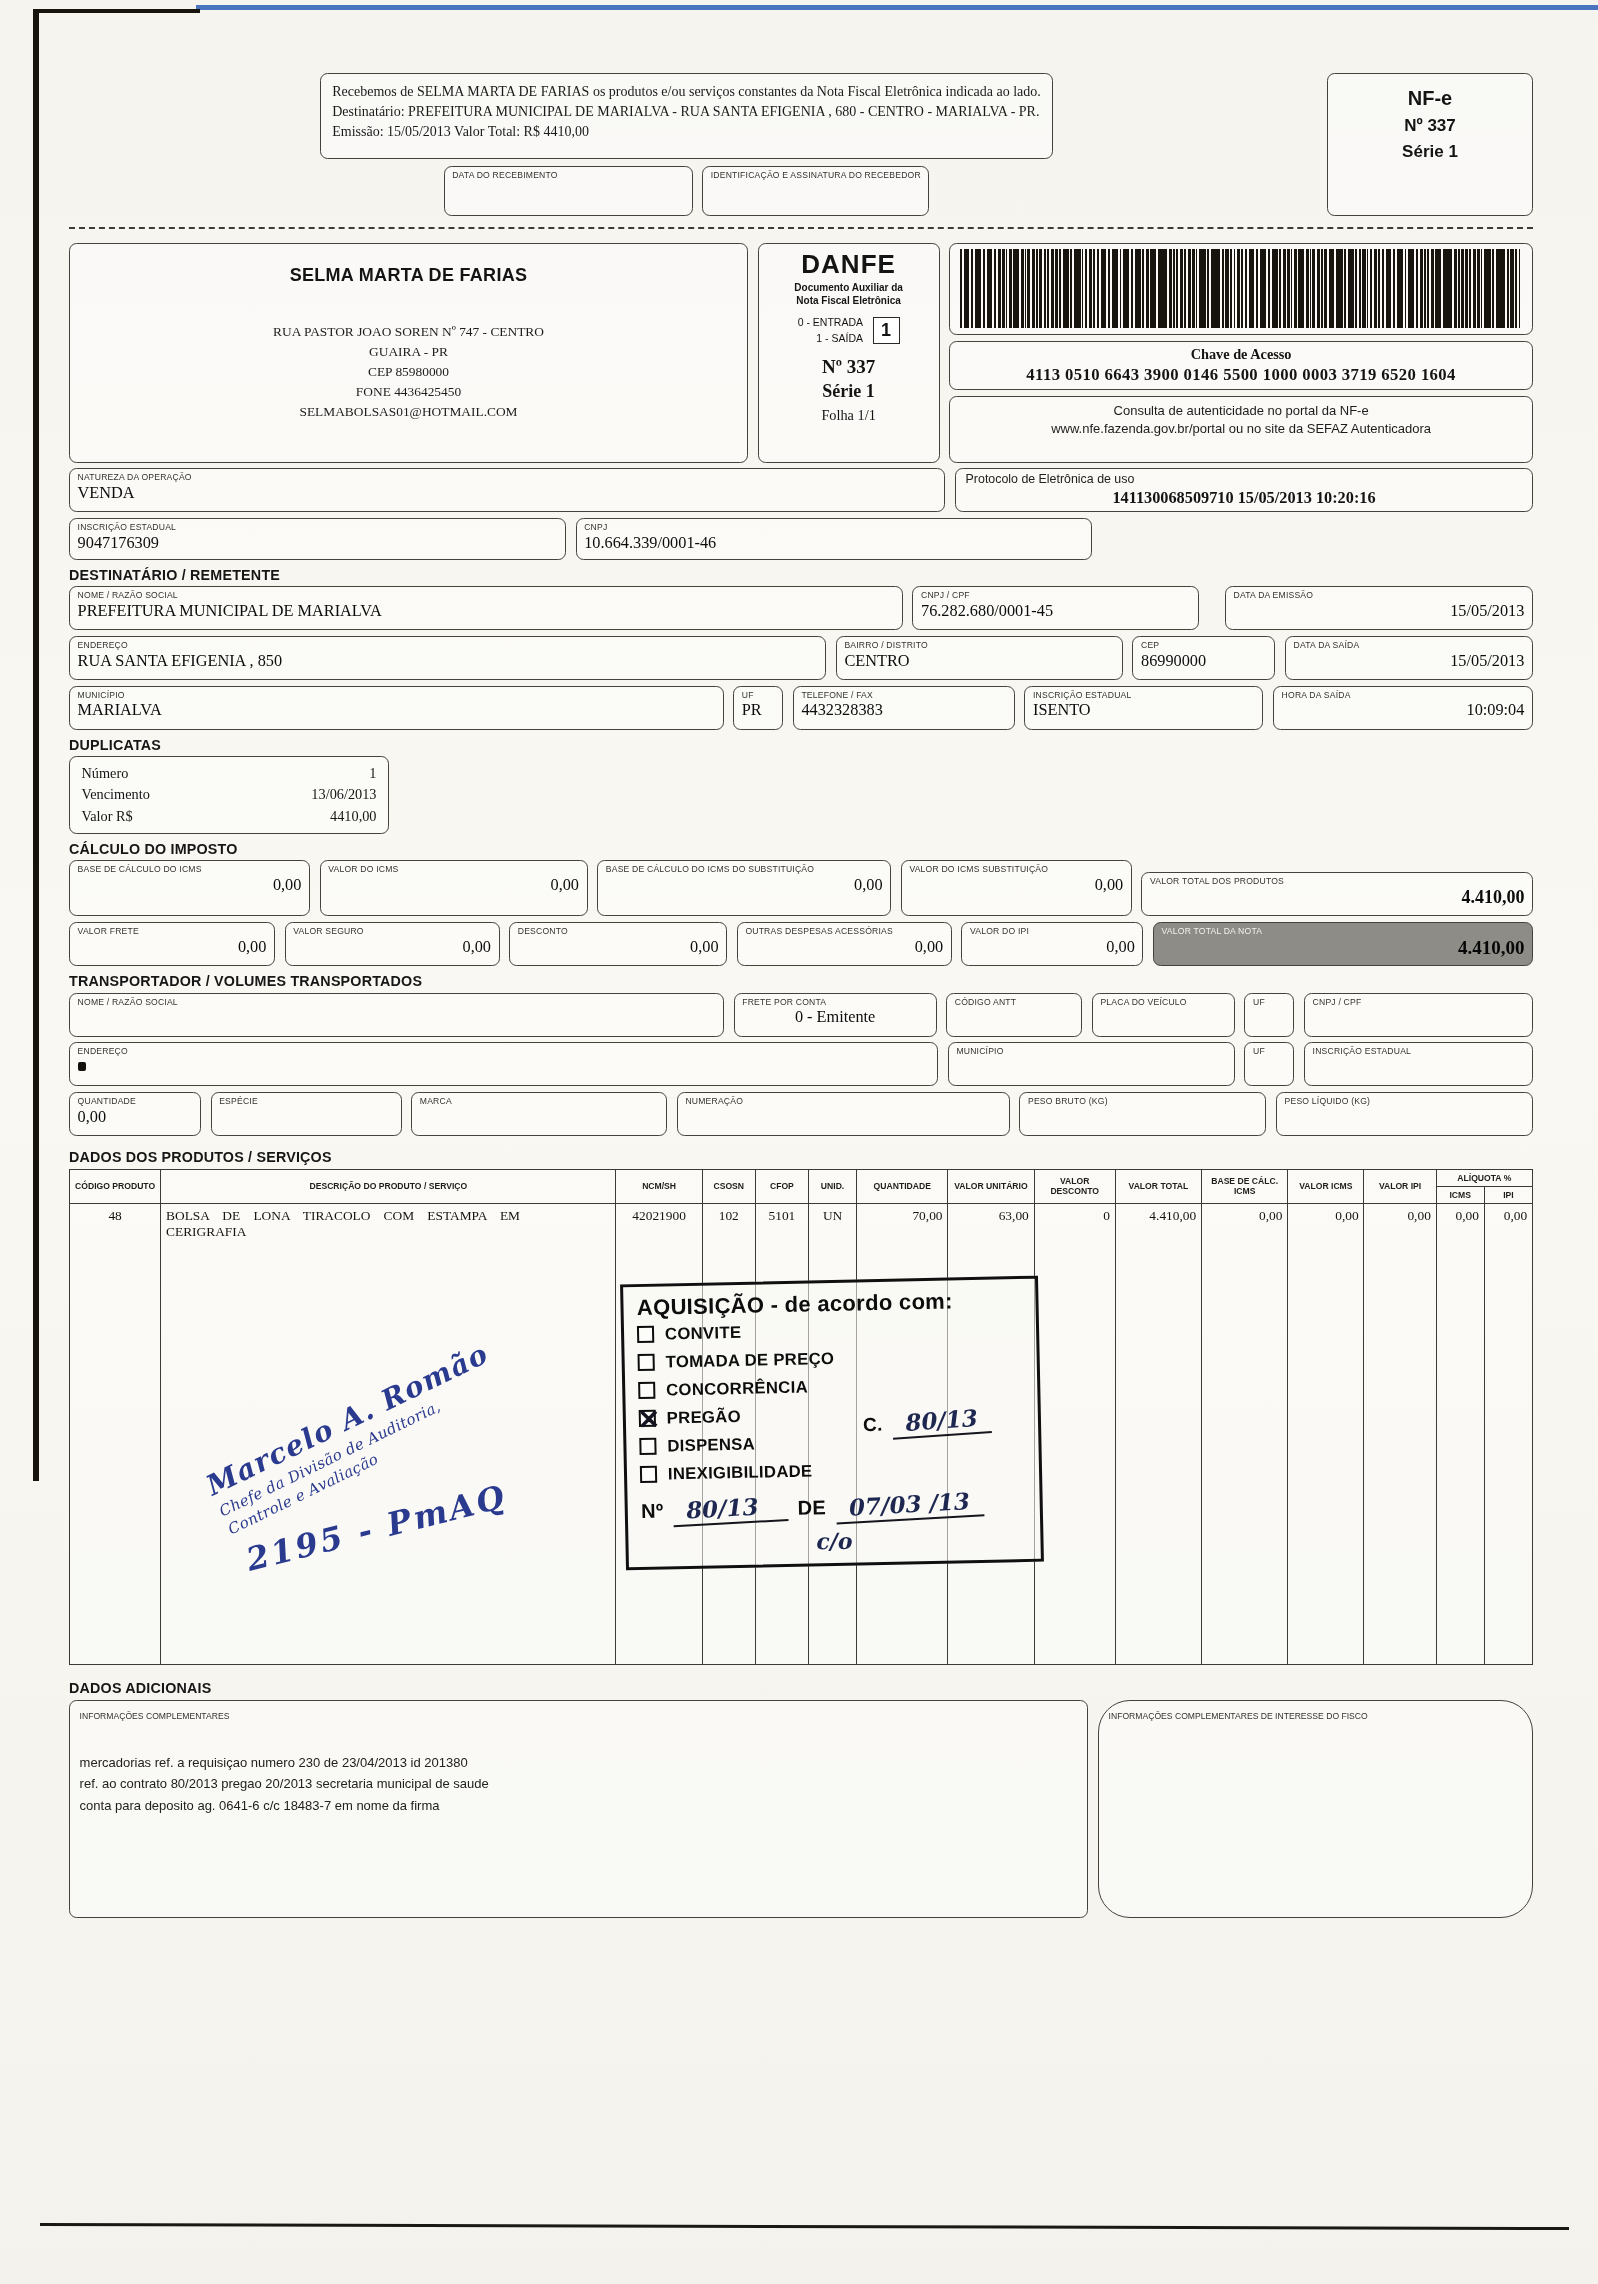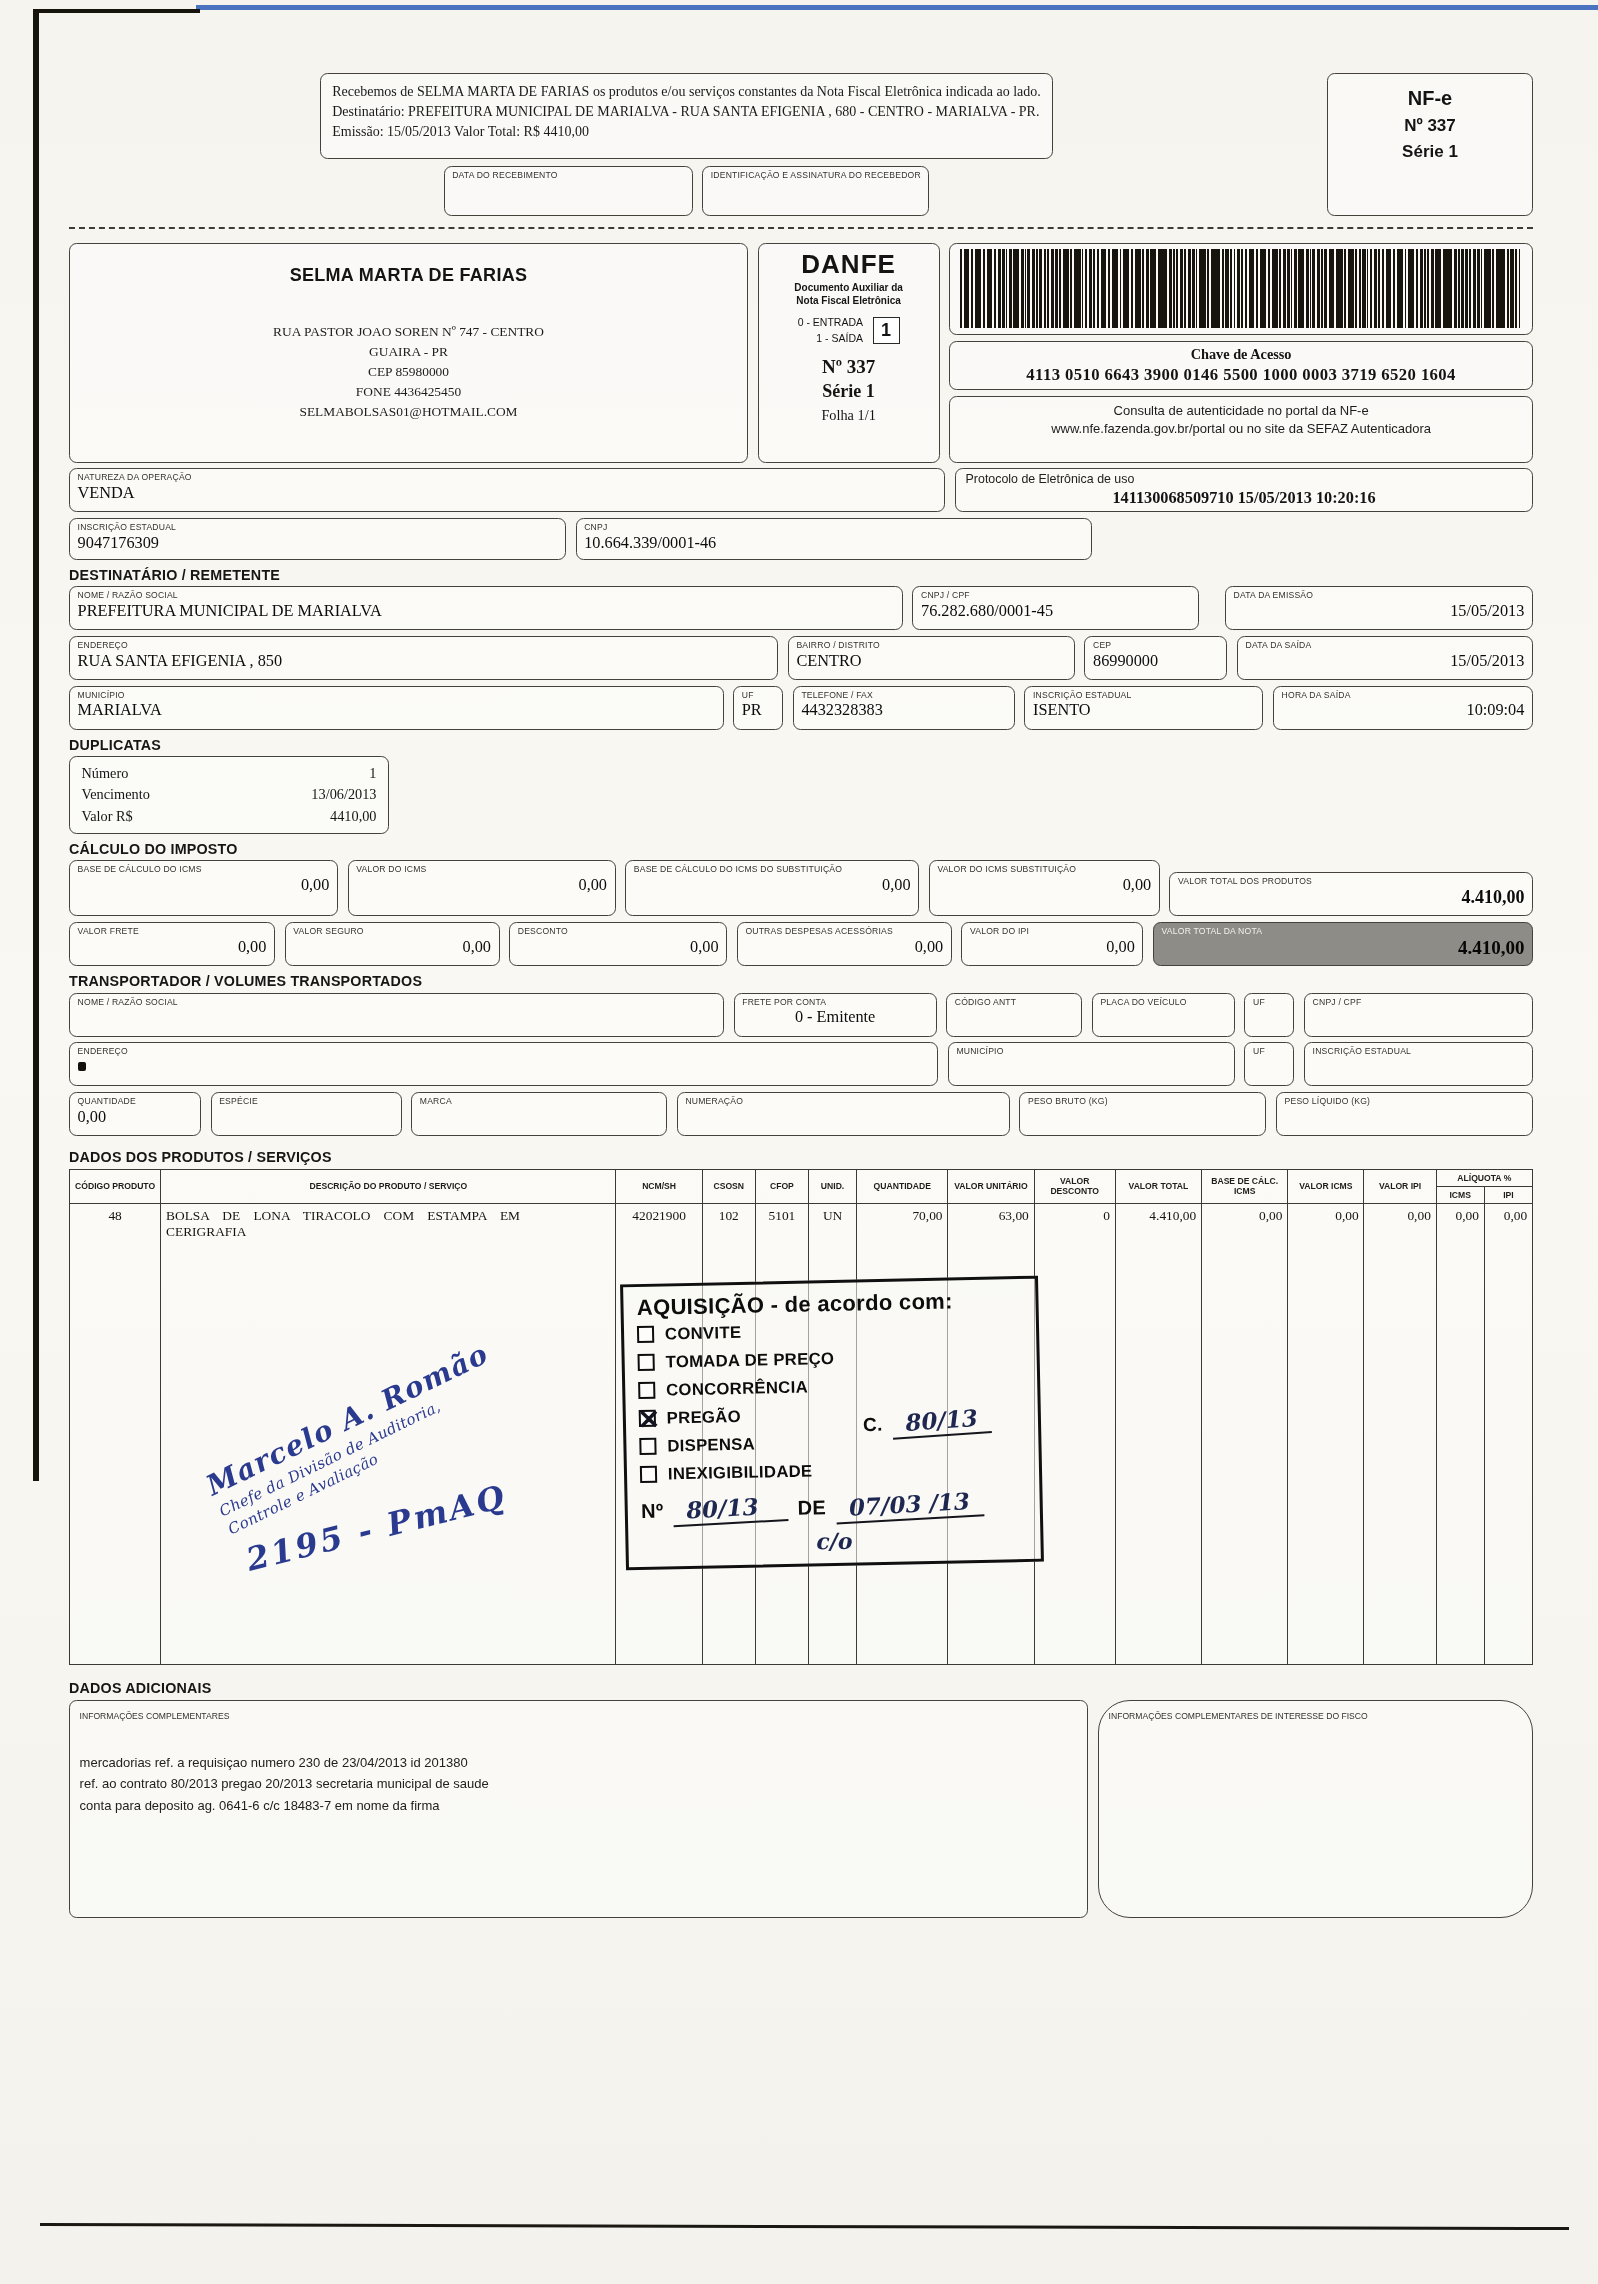--- a/index.html
+++ b/index.html
@@ -248,7 +248,7 @@
         <span class="lbl">CEP</span>
         <span class="val">86990000</span>
       </div>
-      <div class="field" style="width:296px;">
+      <div class="field" style="width:248px;">
         <span class="lbl">DATA DA SAÍDA</span>
         <span class="val right">15/05/2013</span>
       </div>

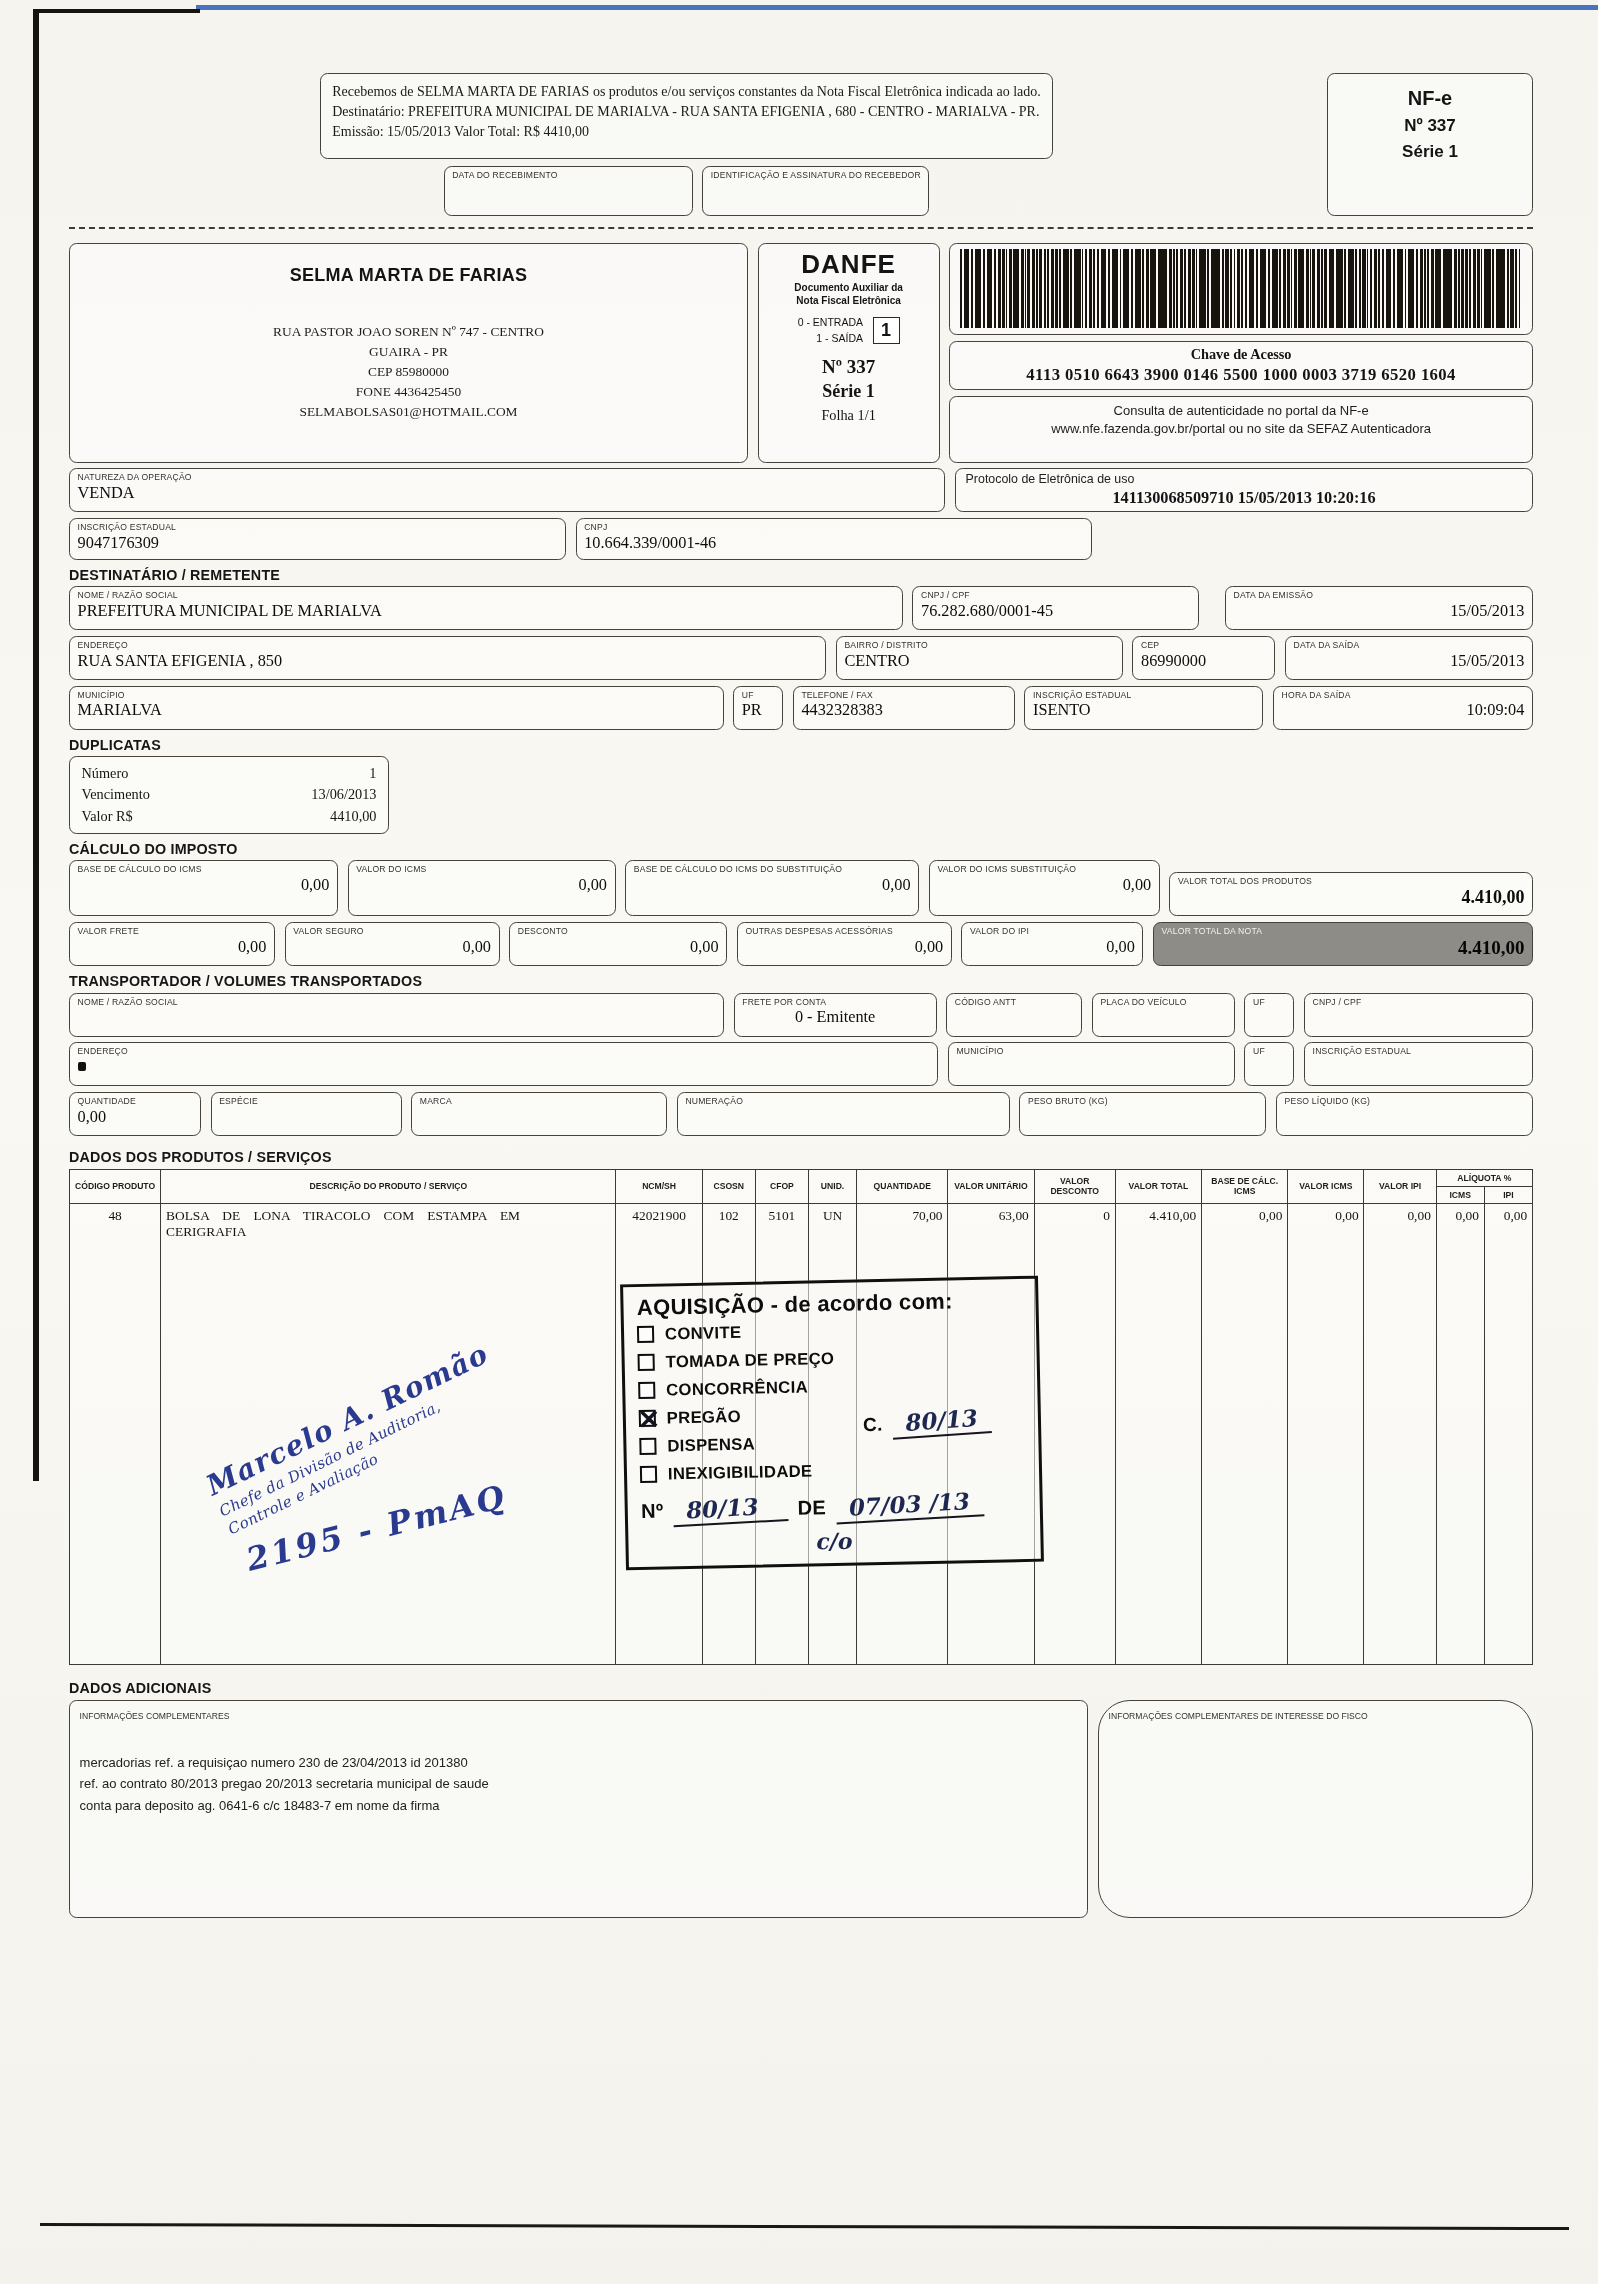--- a/index.html
+++ b/index.html
@@ -294,7 +294,7 @@
 
     <div class="sect">CÁLCULO DO IMPOSTO</div>
     <div class="frow">
-      <div class="field" style="width:269px;">
+      <div class="field" style="width:241px;">
         <span class="lbl">BASE DE CÁLCULO DO ICMS</span>
         <span class="val right">0,00</span>
       </div>

